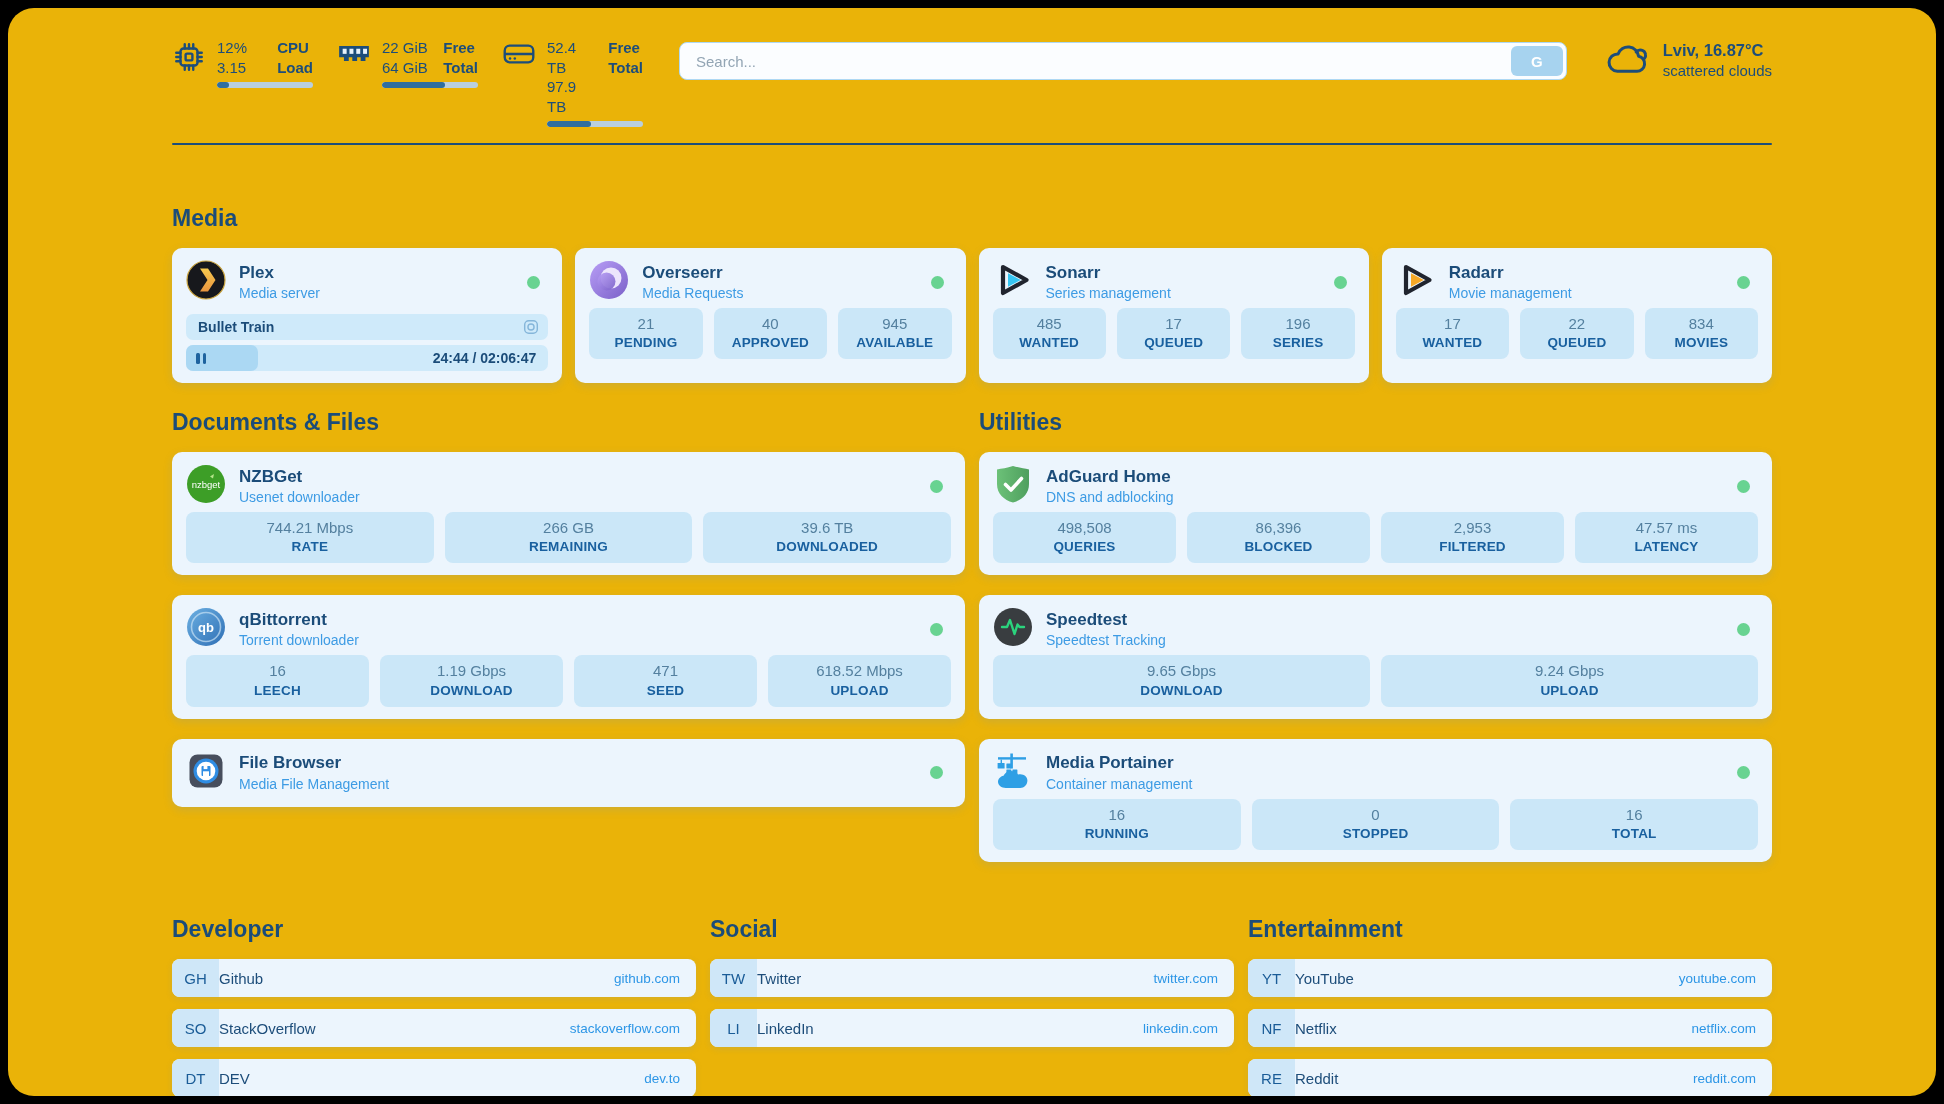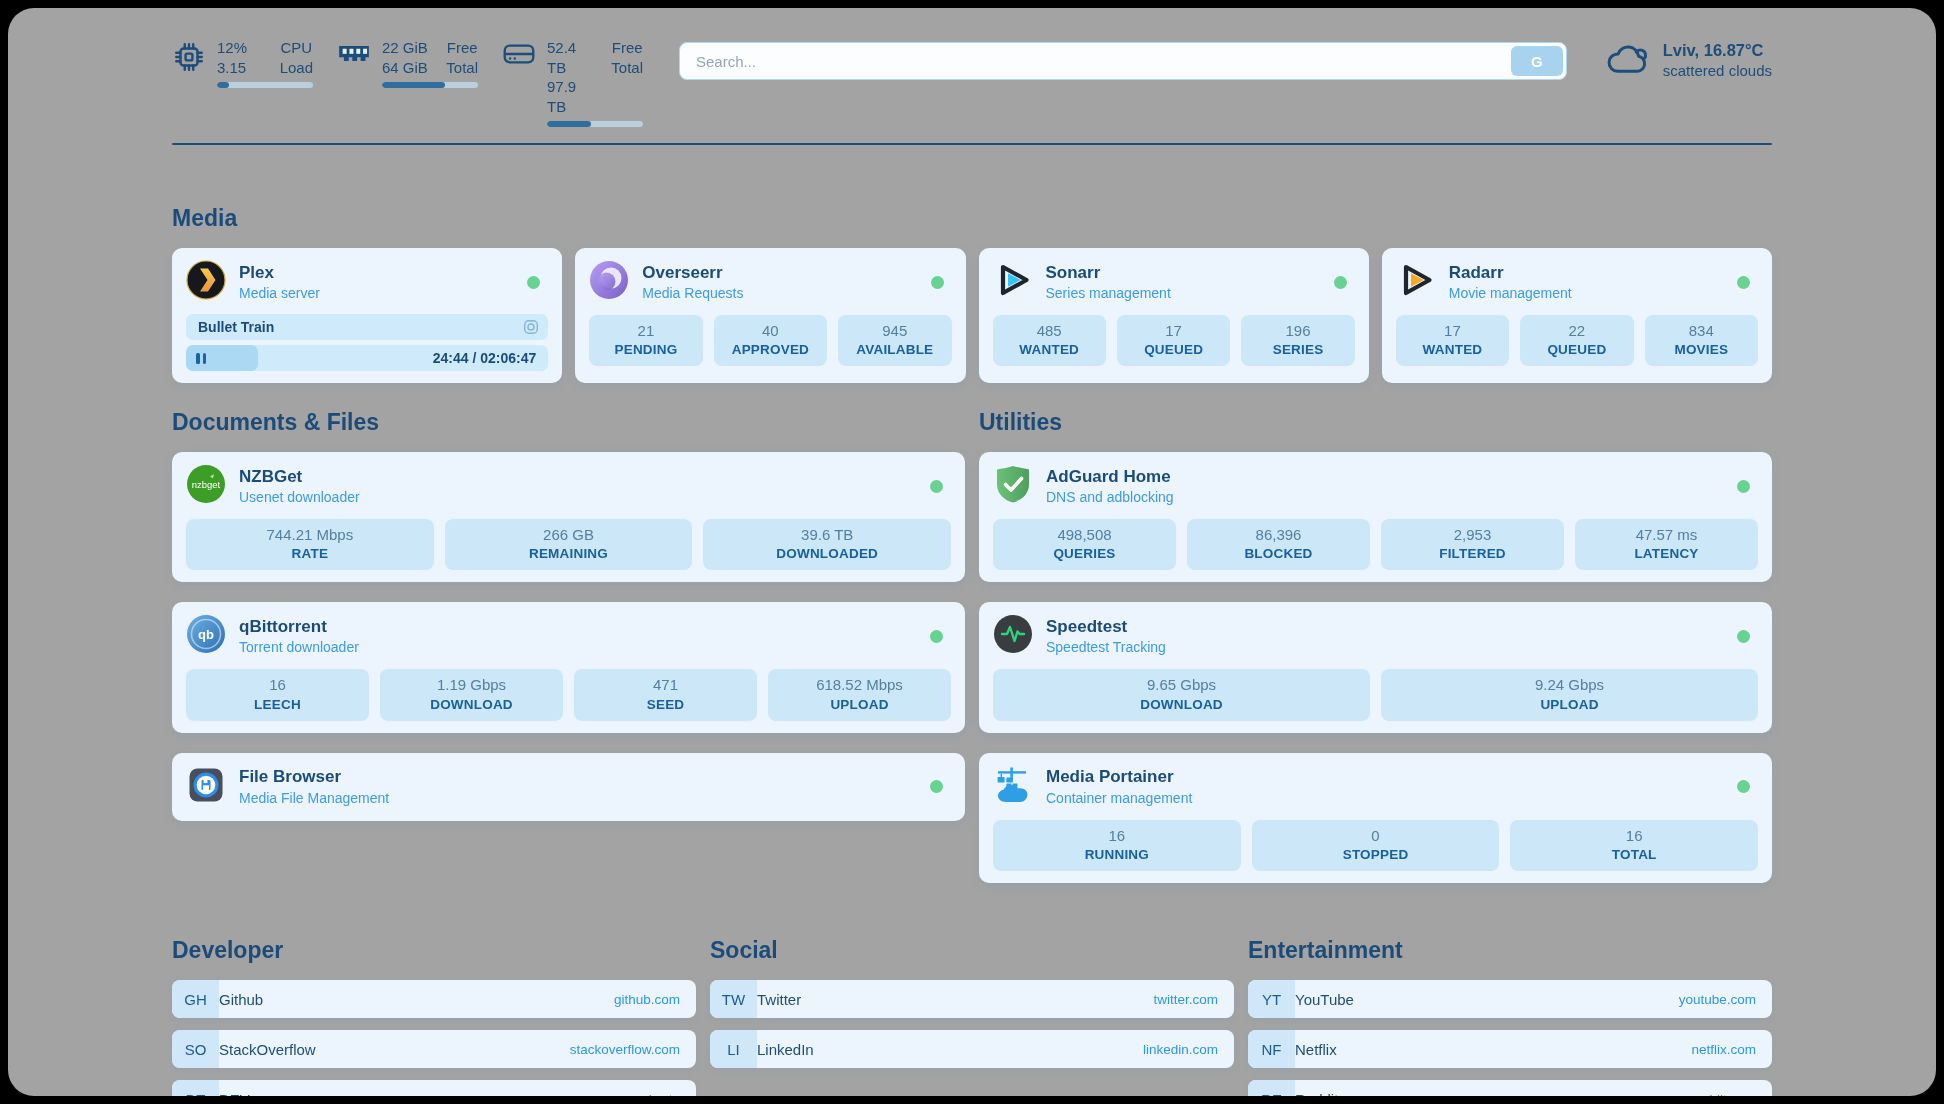--- a/index.html
+++ b/index.html
@@ -5,7 +5,7 @@
   * { margin:0; padding:0; box-sizing:border-box; }
   html,body { width:1944px; height:1104px; background:#000; overflow:hidden;
     font-family:"Liberation Sans", sans-serif; }
-  .page { position:absolute; inset:8px; background:#a3a3a3; border-radius:26px;
+  .page { position:absolute; inset:8px; background:#eab308; border-radius:26px;
     padding:0 164px; overflow:hidden; }
 
   

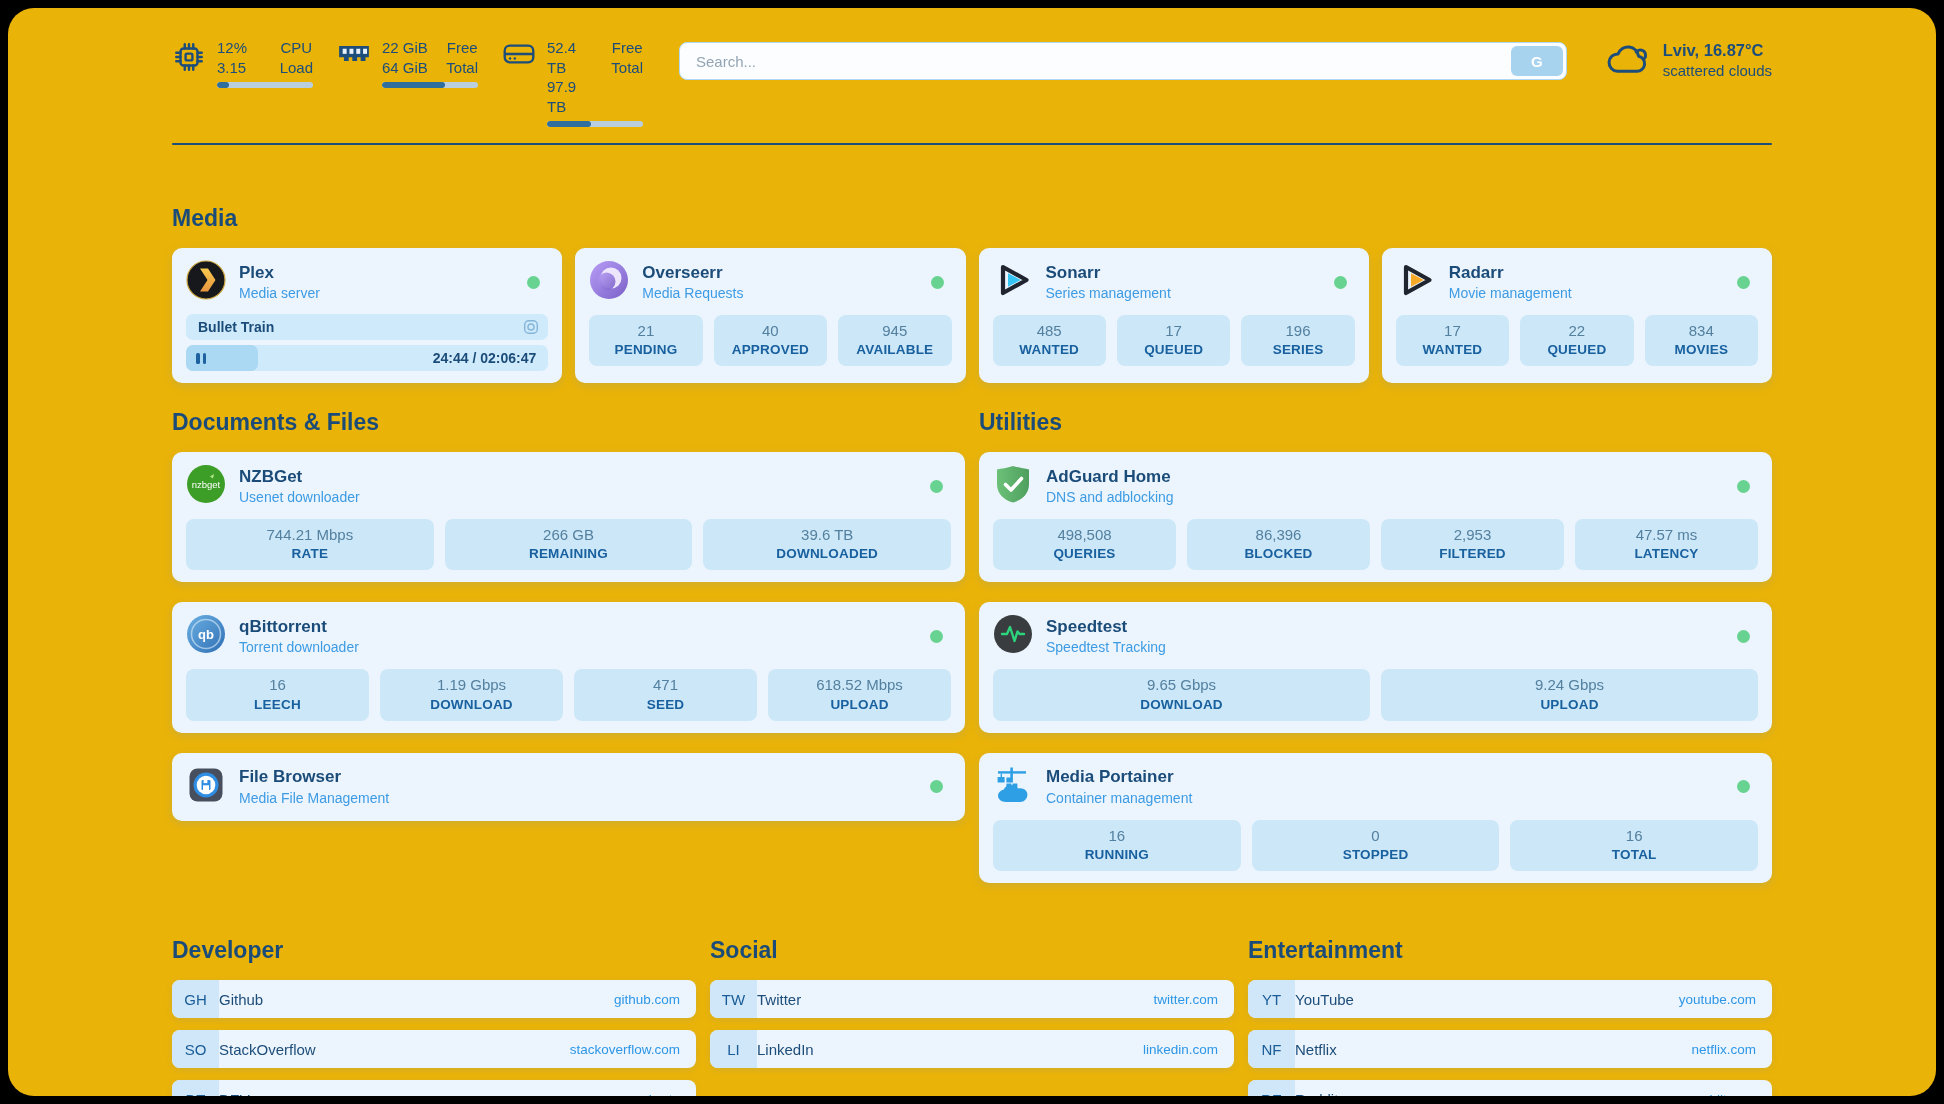--- a/index.html
+++ b/index.html
@@ -18,7 +18,7 @@
   .res-col { display:flex; flex-direction:column; line-height:1.3; font-size:15px;
     font-weight:500; color:#1d4d7a; }
   .res-vals { align-items:flex-start; }
-  .res-labels { align-items:center; }
+  .res-labels { align-items:flex-start;font-weight:bold; }
   .res-track { margin-top:5px; height:6px; width:96px; background:#b9cfdf; border-radius:3px; overflow:hidden; }
   .res-fill { height:100%; background:#306e9e; border-radius:3px; }
 

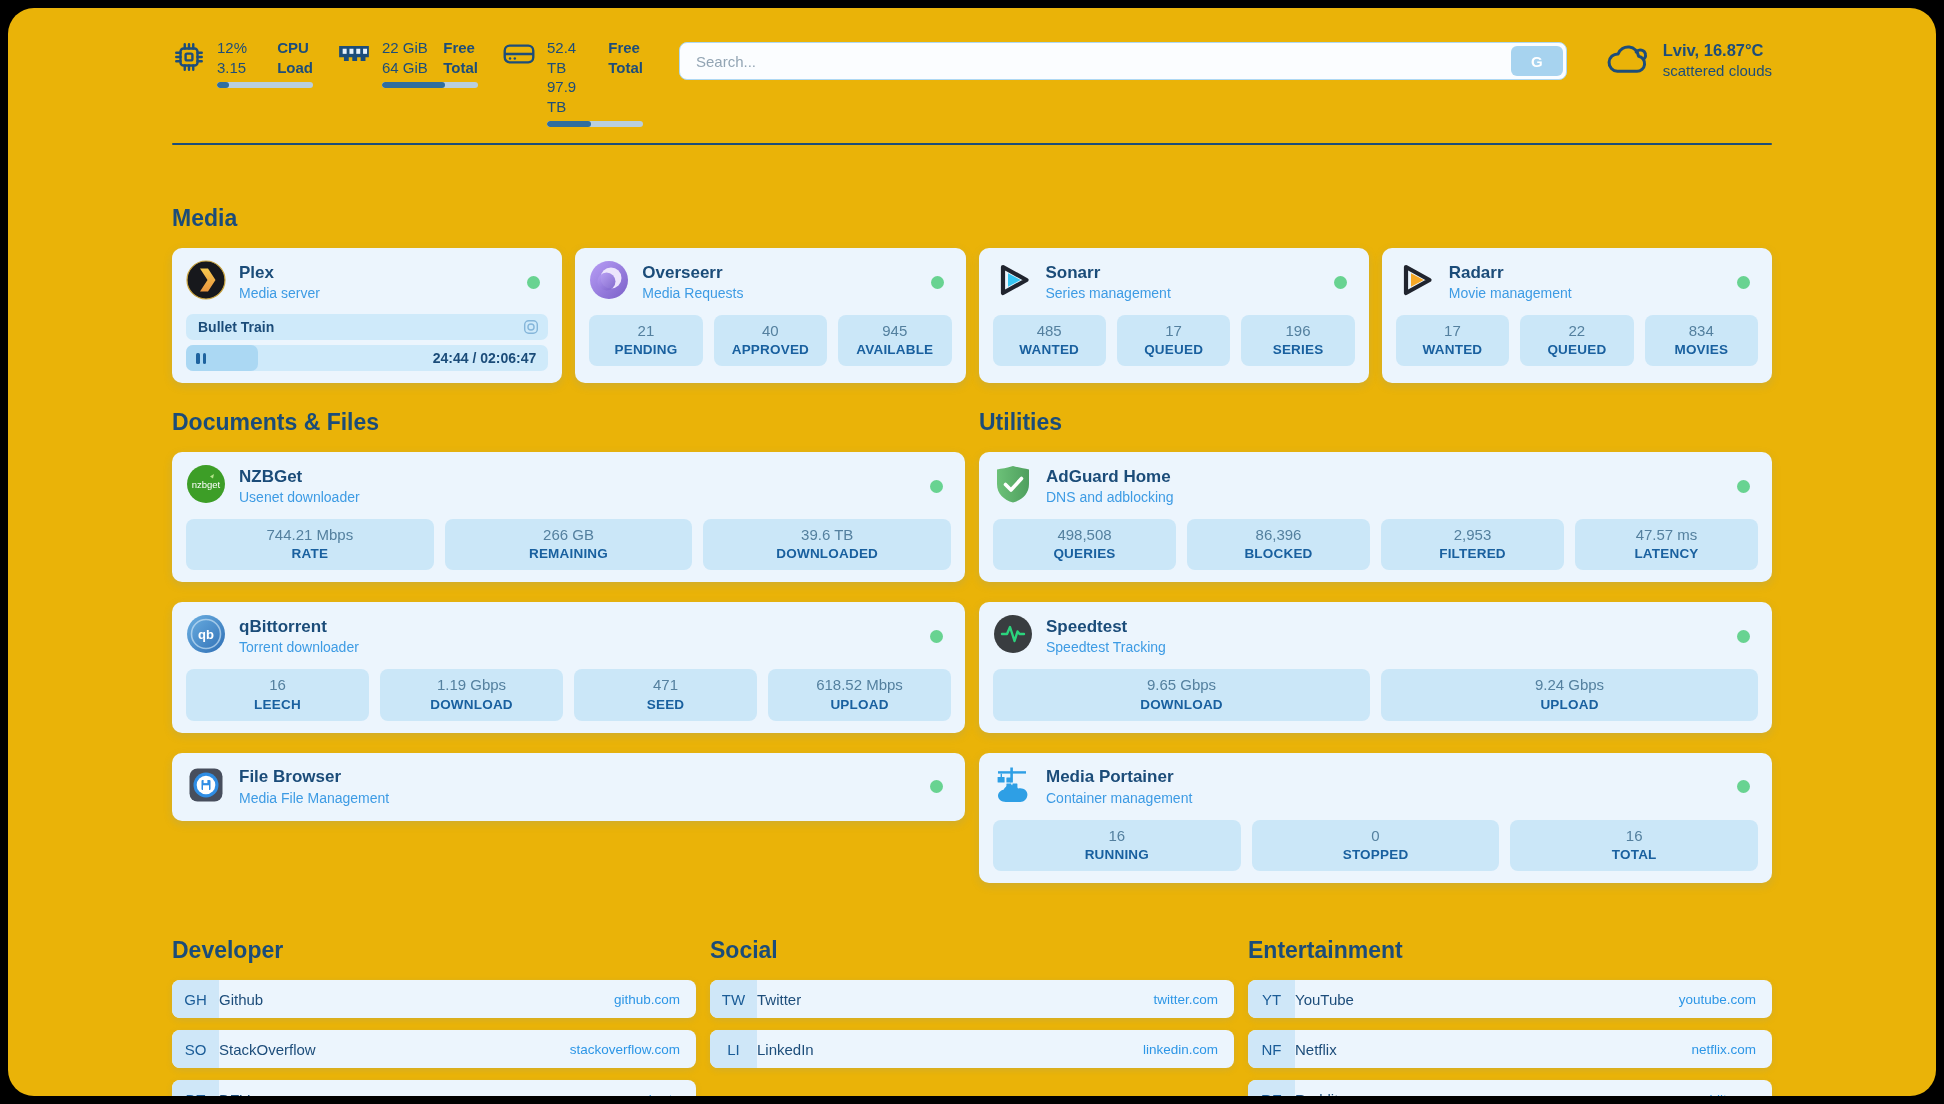--- a/index.html
+++ b/index.html
@@ -58,7 +58,7 @@
   .status-dot { width:13px; height:13px; border-radius:50%; background:#68d391;
     margin-left:auto; margin-right:8px; }
 
-  .stats { display:flex; gap:11px; margin-top:11px; }
+  .stats { display:flex; gap:11px; margin-top:4px; }
   .stat { flex:1; background:#cbe7f8; border-radius:8px; padding:6px 4px 7px;
     text-align:center; line-height:1.35; }
   .stat-value { font-size:15px; color:#54809f; }

